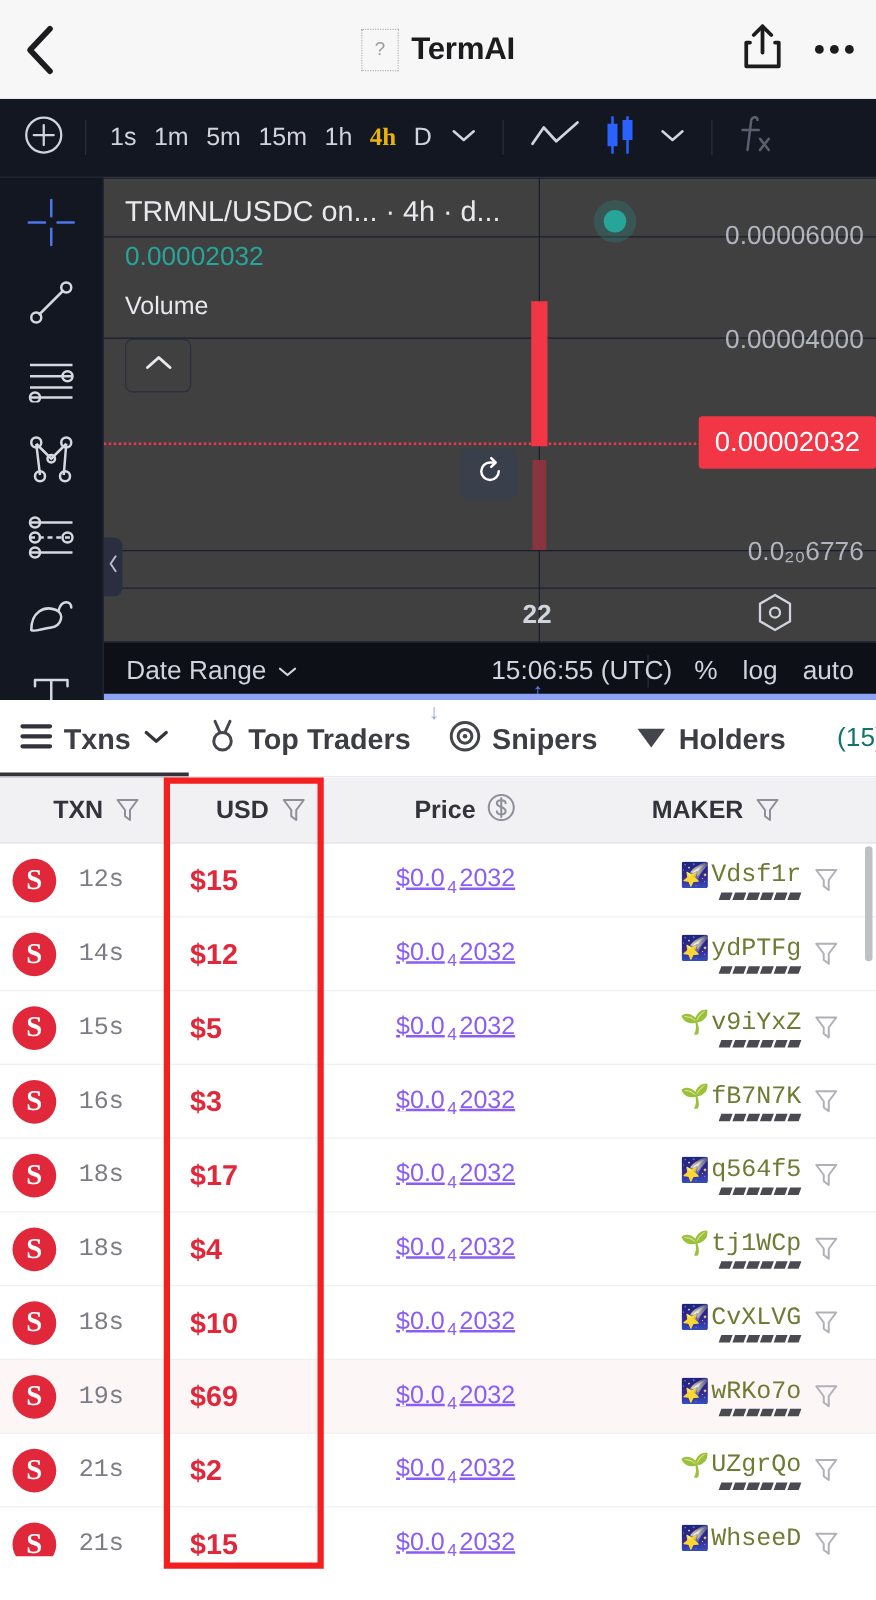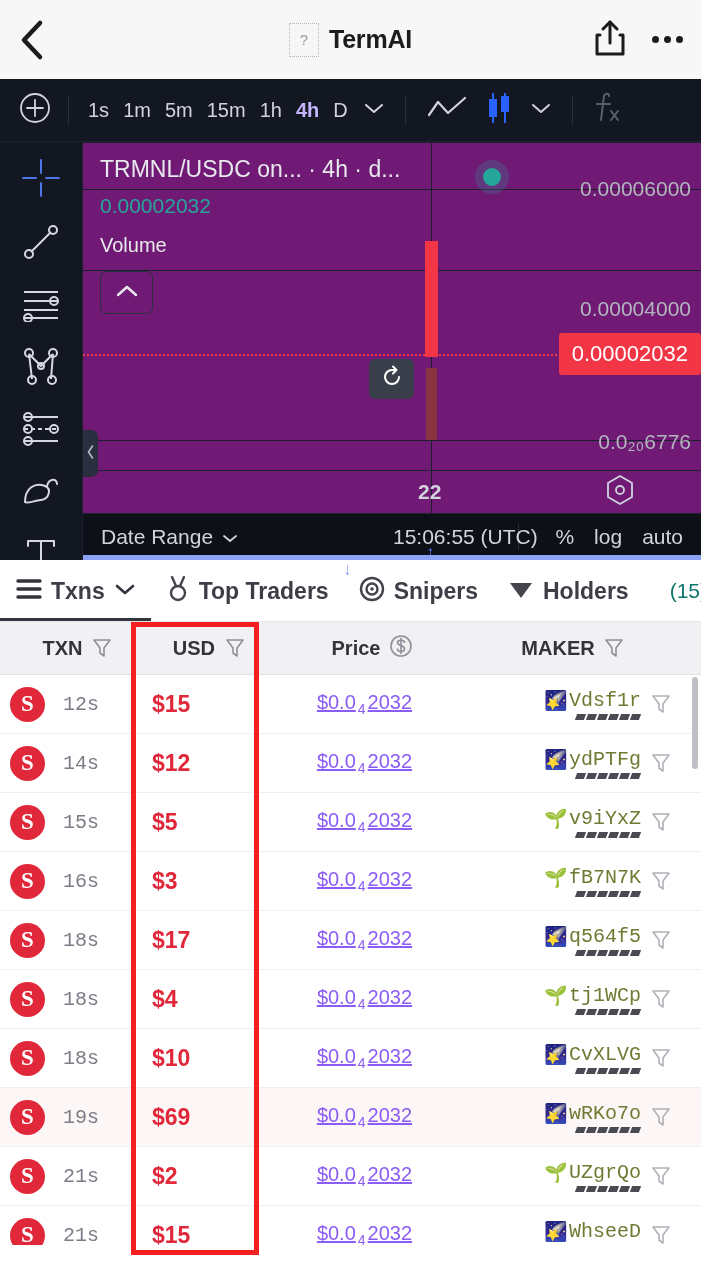--- a/index.html
+++ b/index.html
@@ -47,7 +47,7 @@
   .tb-plus { width: 42px; display: flex; align-items: center; justify-content: center; cursor: pointer; }
   .tb-sep { width: 1px; height: 28px; background: #2a2e3e; margin: 0 12px; }
   .tf { color: #d1d4dc; font-size: 20px; padding: 2px 7px; cursor: pointer; }
-  .tf.active { color: #c4b5fd; font-weight: 600; }
+  .tf.active { color: #eab308; font-weight: 600; font-family: Liberation Serif, serif; }
   .tb-chev { display: flex; align-items: center; padding: 0 8px; cursor: pointer; }
   .tb-ic { padding: 0 8px; cursor: pointer; display: flex; align-items: center; }
 

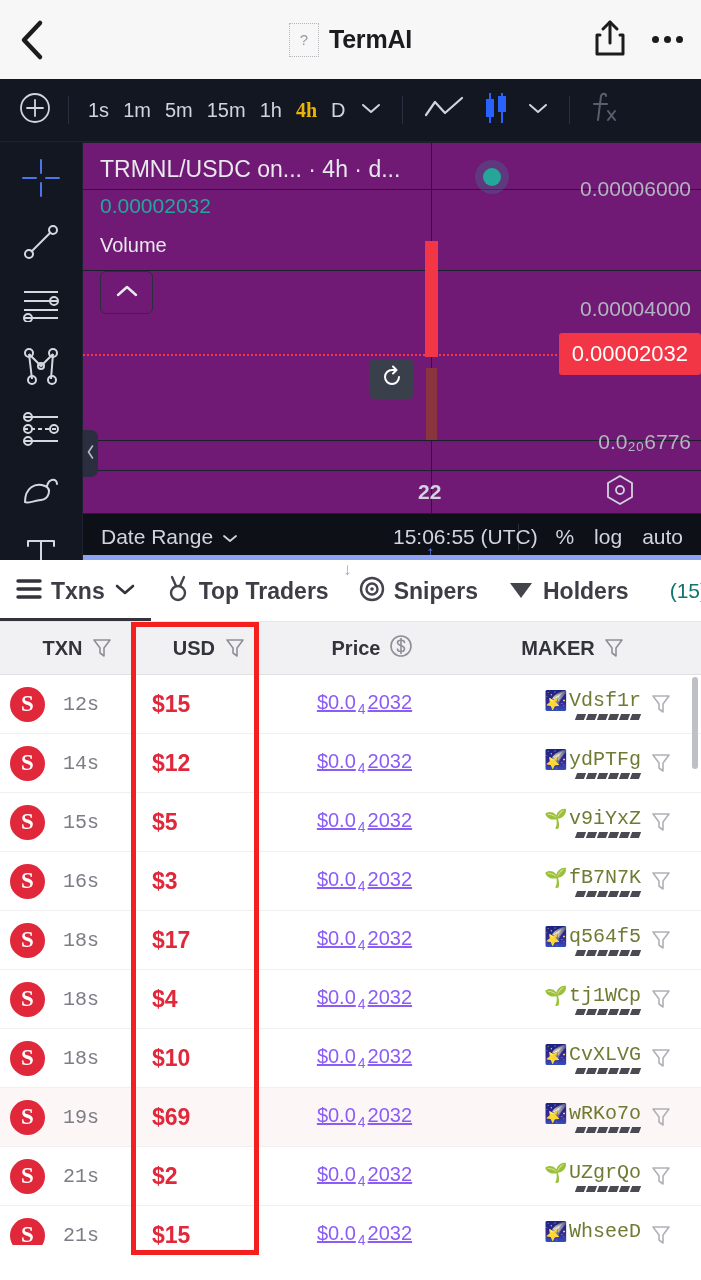--- a/index.html
+++ b/index.html
@@ -60,7 +60,7 @@
   }
   .dt { width: 46px; height: 44px; display: flex; align-items: center; justify-content: center; cursor: pointer; }
 
-  .chart-main { position: relative; flex: 1; background: #701a75; overflow: hidden; }
+  .chart-main { position: relative; flex: 1; background: #404040; overflow: hidden; }
   .legend { position: absolute; left: 17px; top: 14px; z-index: 5; }
   .legend-title { color: #e8e9ed; font-size: 23px; white-space: nowrap; }
   .legend-price { color: #26a69a; font-size: 21px; margin-top: 11px; }

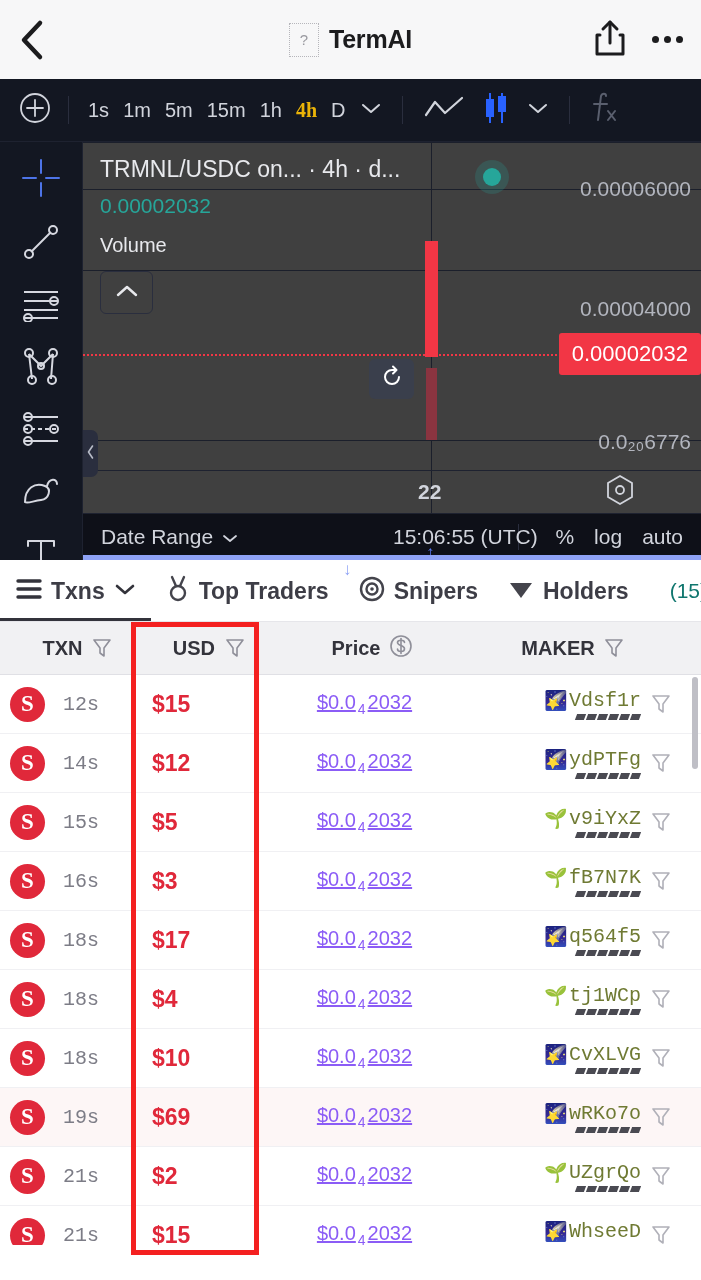--- a/index.html
+++ b/index.html
@@ -406,7 +406,7 @@
       <div class="price-tag" style="top:191px;">0.00002032</div>
 
       <div class="axis-label" style="top:35px;">0.00006000</div>
-      <div class="axis-label" style="top:118px;margin-top:37px;">0.00004000</div>
+      <div class="axis-label" style="top:118px;">0.00004000</div>
       <div class="axis-label" style="top:288px;">0.0₂₀6776</div>
 
       <div class="replay-btn" style="left:286px; top:217px;">

